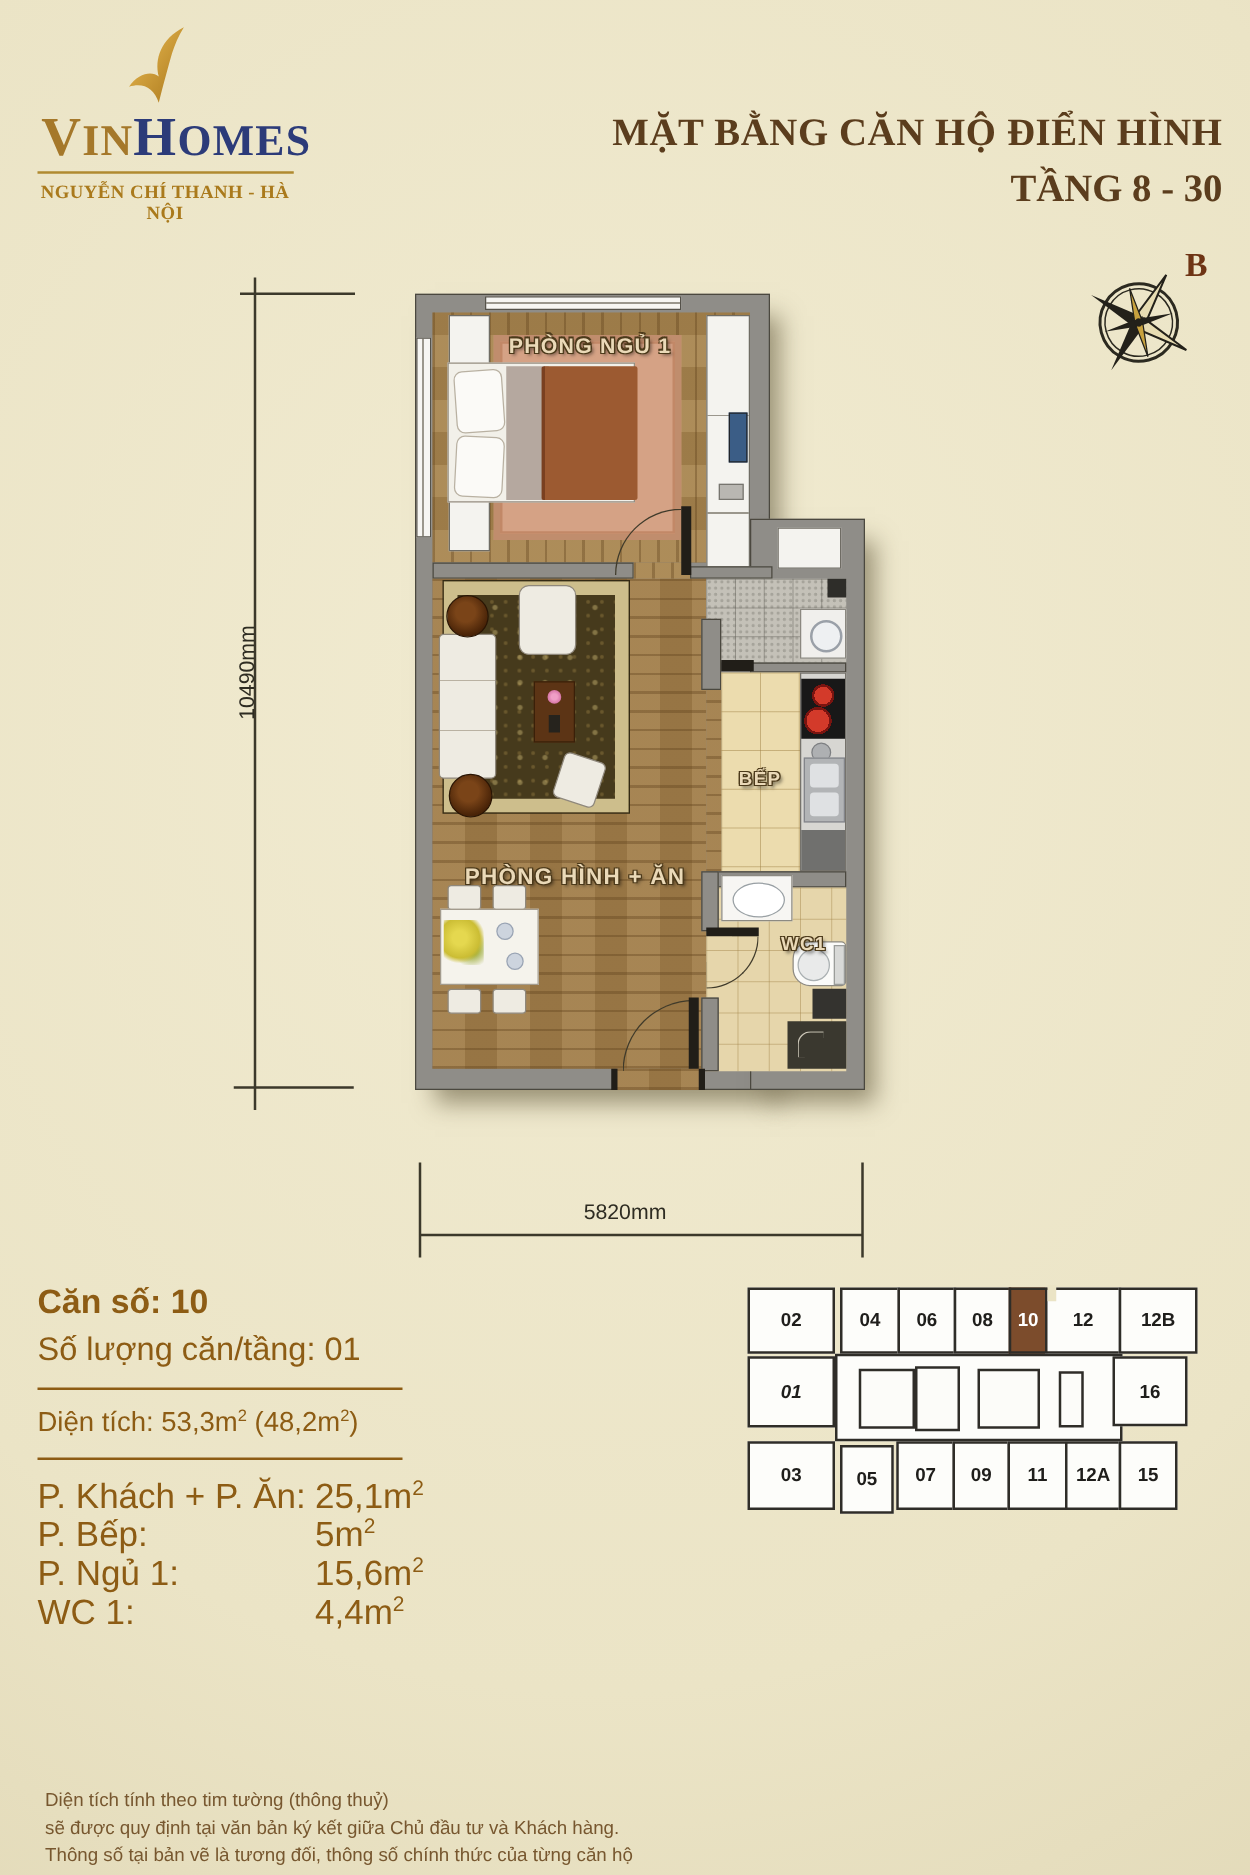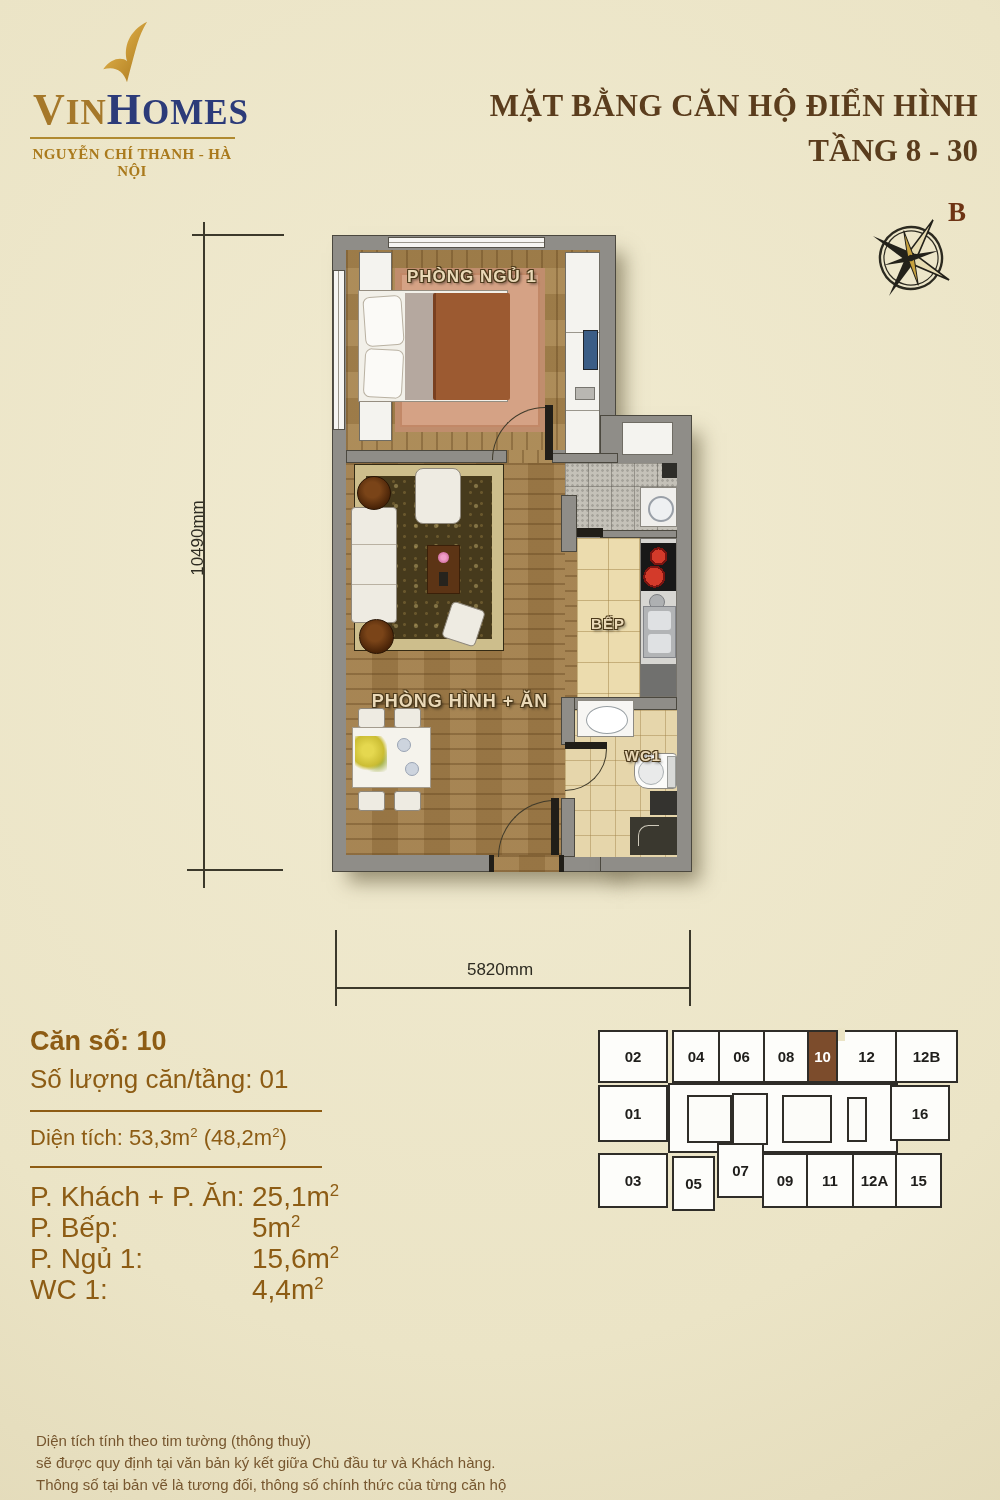--- a/index.html
+++ b/index.html
@@ -265,7 +265,7 @@
     <div class="kcell" style="left:238px;top:2px;width:61px;height:53px;">12</div>
     <div class="kcell" style="left:297px;top:2px;width:63px;height:53px;">12B</div>
 
-    <div class="kcell" style="left:0;top:57px;width:70px;height:57px;">01</div>
+    <div class="kcell" style="left:0;top:57px;width:70px;height:57px;font-style:italic;">01</div>
     <div class="kcell" style="left:292px;top:57px;width:60px;height:56px;">16</div>
 
     <div class="kcell" style="left:0;top:125px;width:70px;height:55px;">03</div>

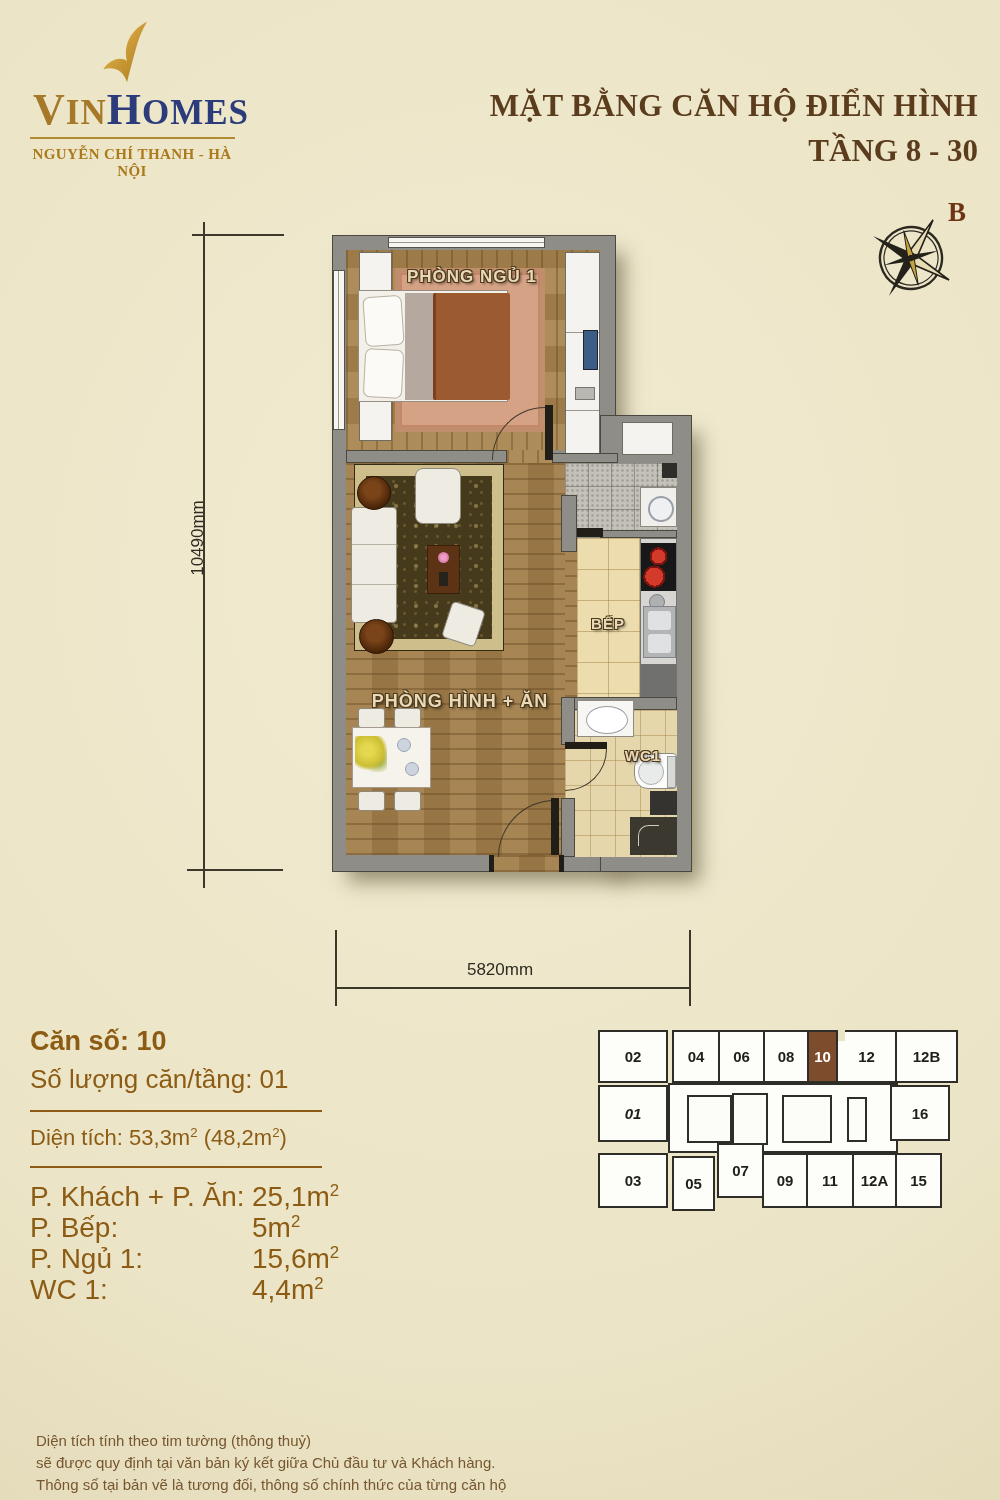--- a/index.html
+++ b/index.html
@@ -270,7 +270,7 @@
 
     <div class="kcell" style="left:0;top:125px;width:70px;height:55px;">03</div>
     <div class="kcell" style="left:74px;top:128px;width:43px;height:55px;">05</div>
-    <div class="kcell" style="left:119px;top:115px;width:47px;height:55px;">07</div>
+    <div class="kcell" style="left:119px;top:125px;width:47px;height:55px;">07</div>
     <div class="kcell" style="left:164px;top:125px;width:46px;height:55px;">09</div>
     <div class="kcell" style="left:208px;top:125px;width:48px;height:55px;">11</div>
     <div class="kcell" style="left:254px;top:125px;width:45px;height:55px;">12A</div>

